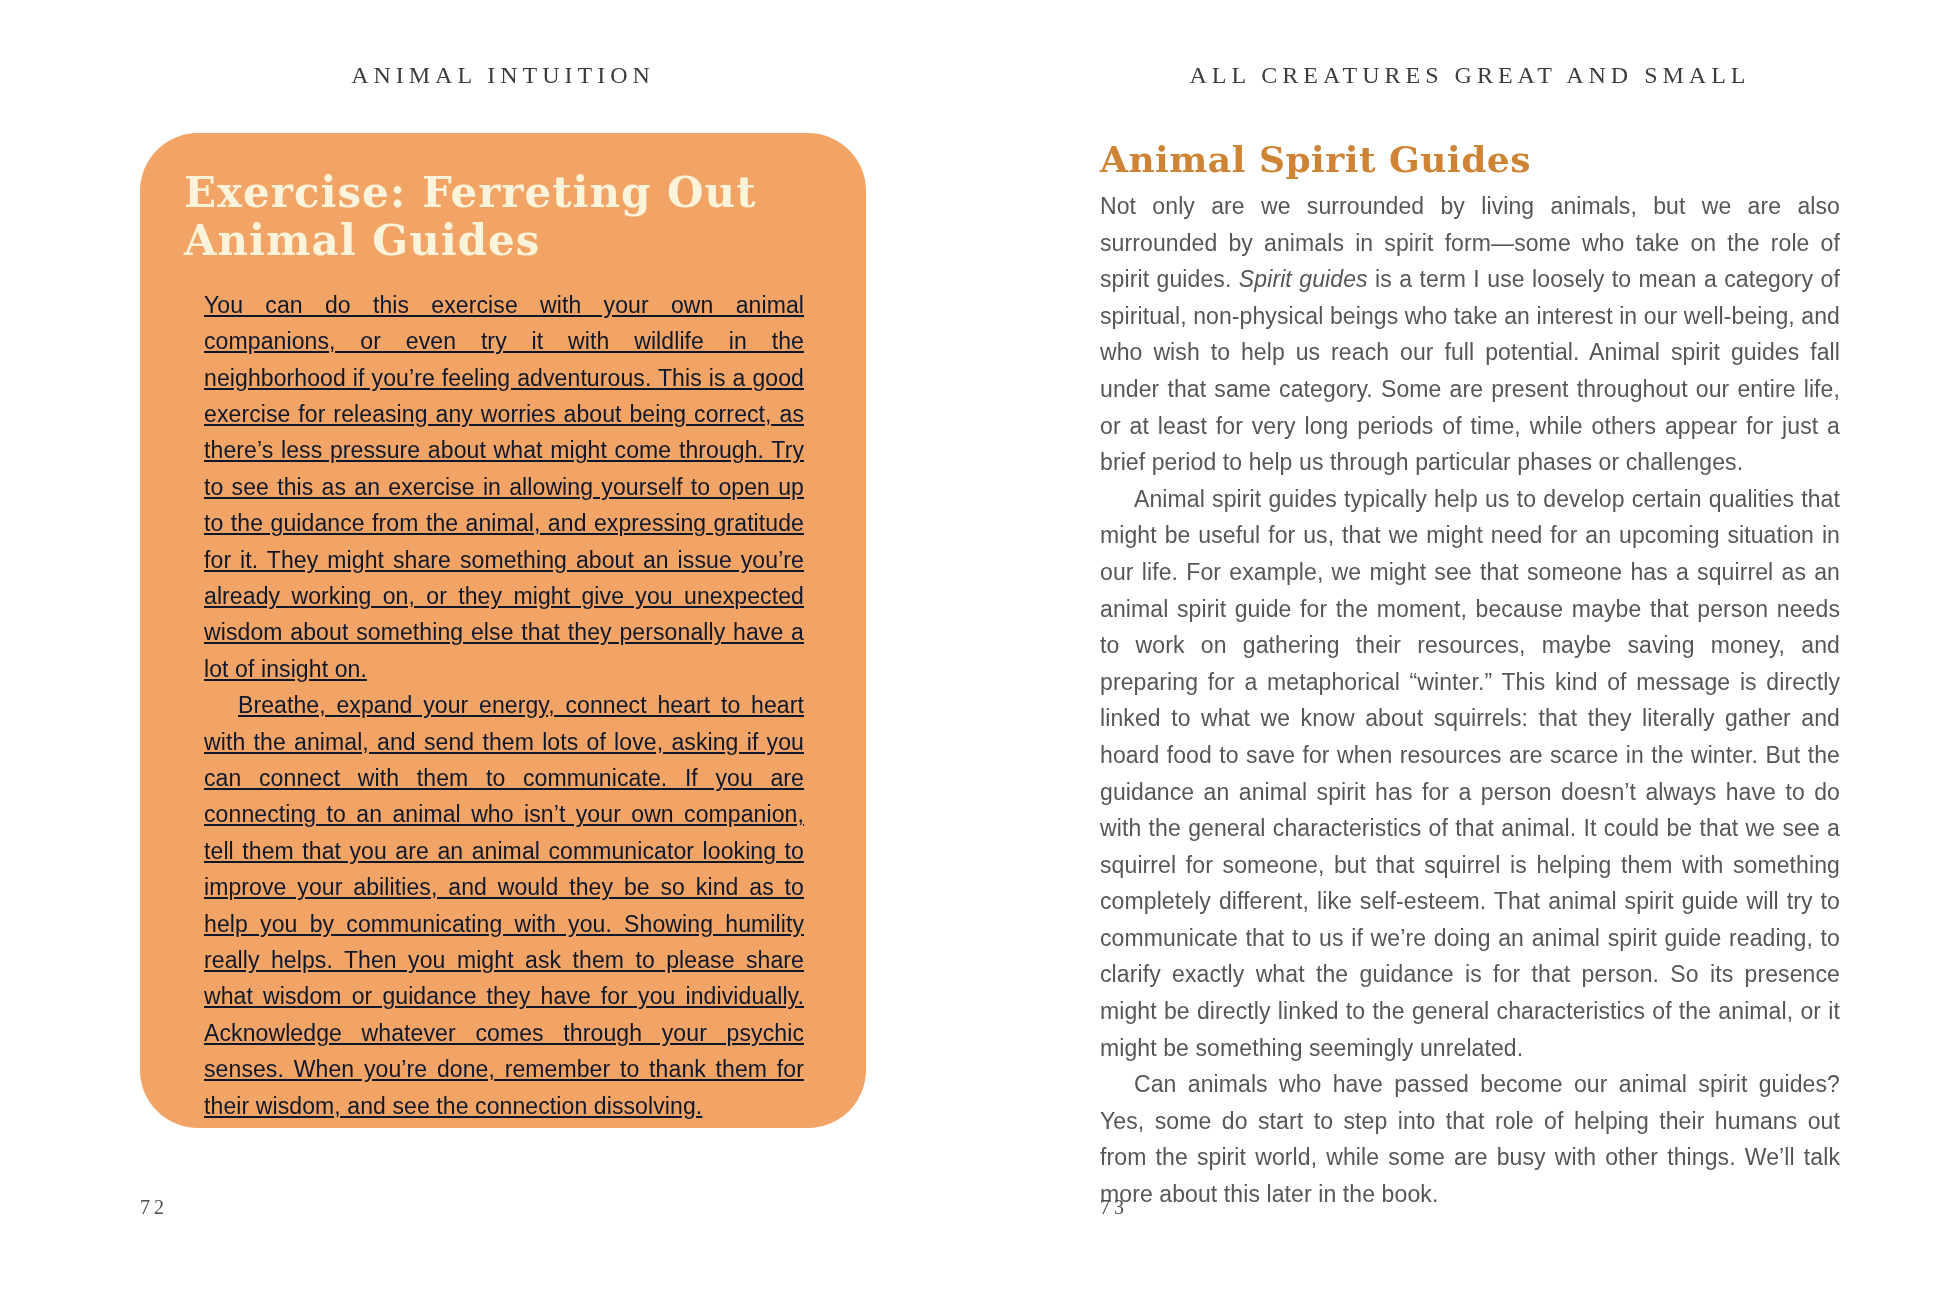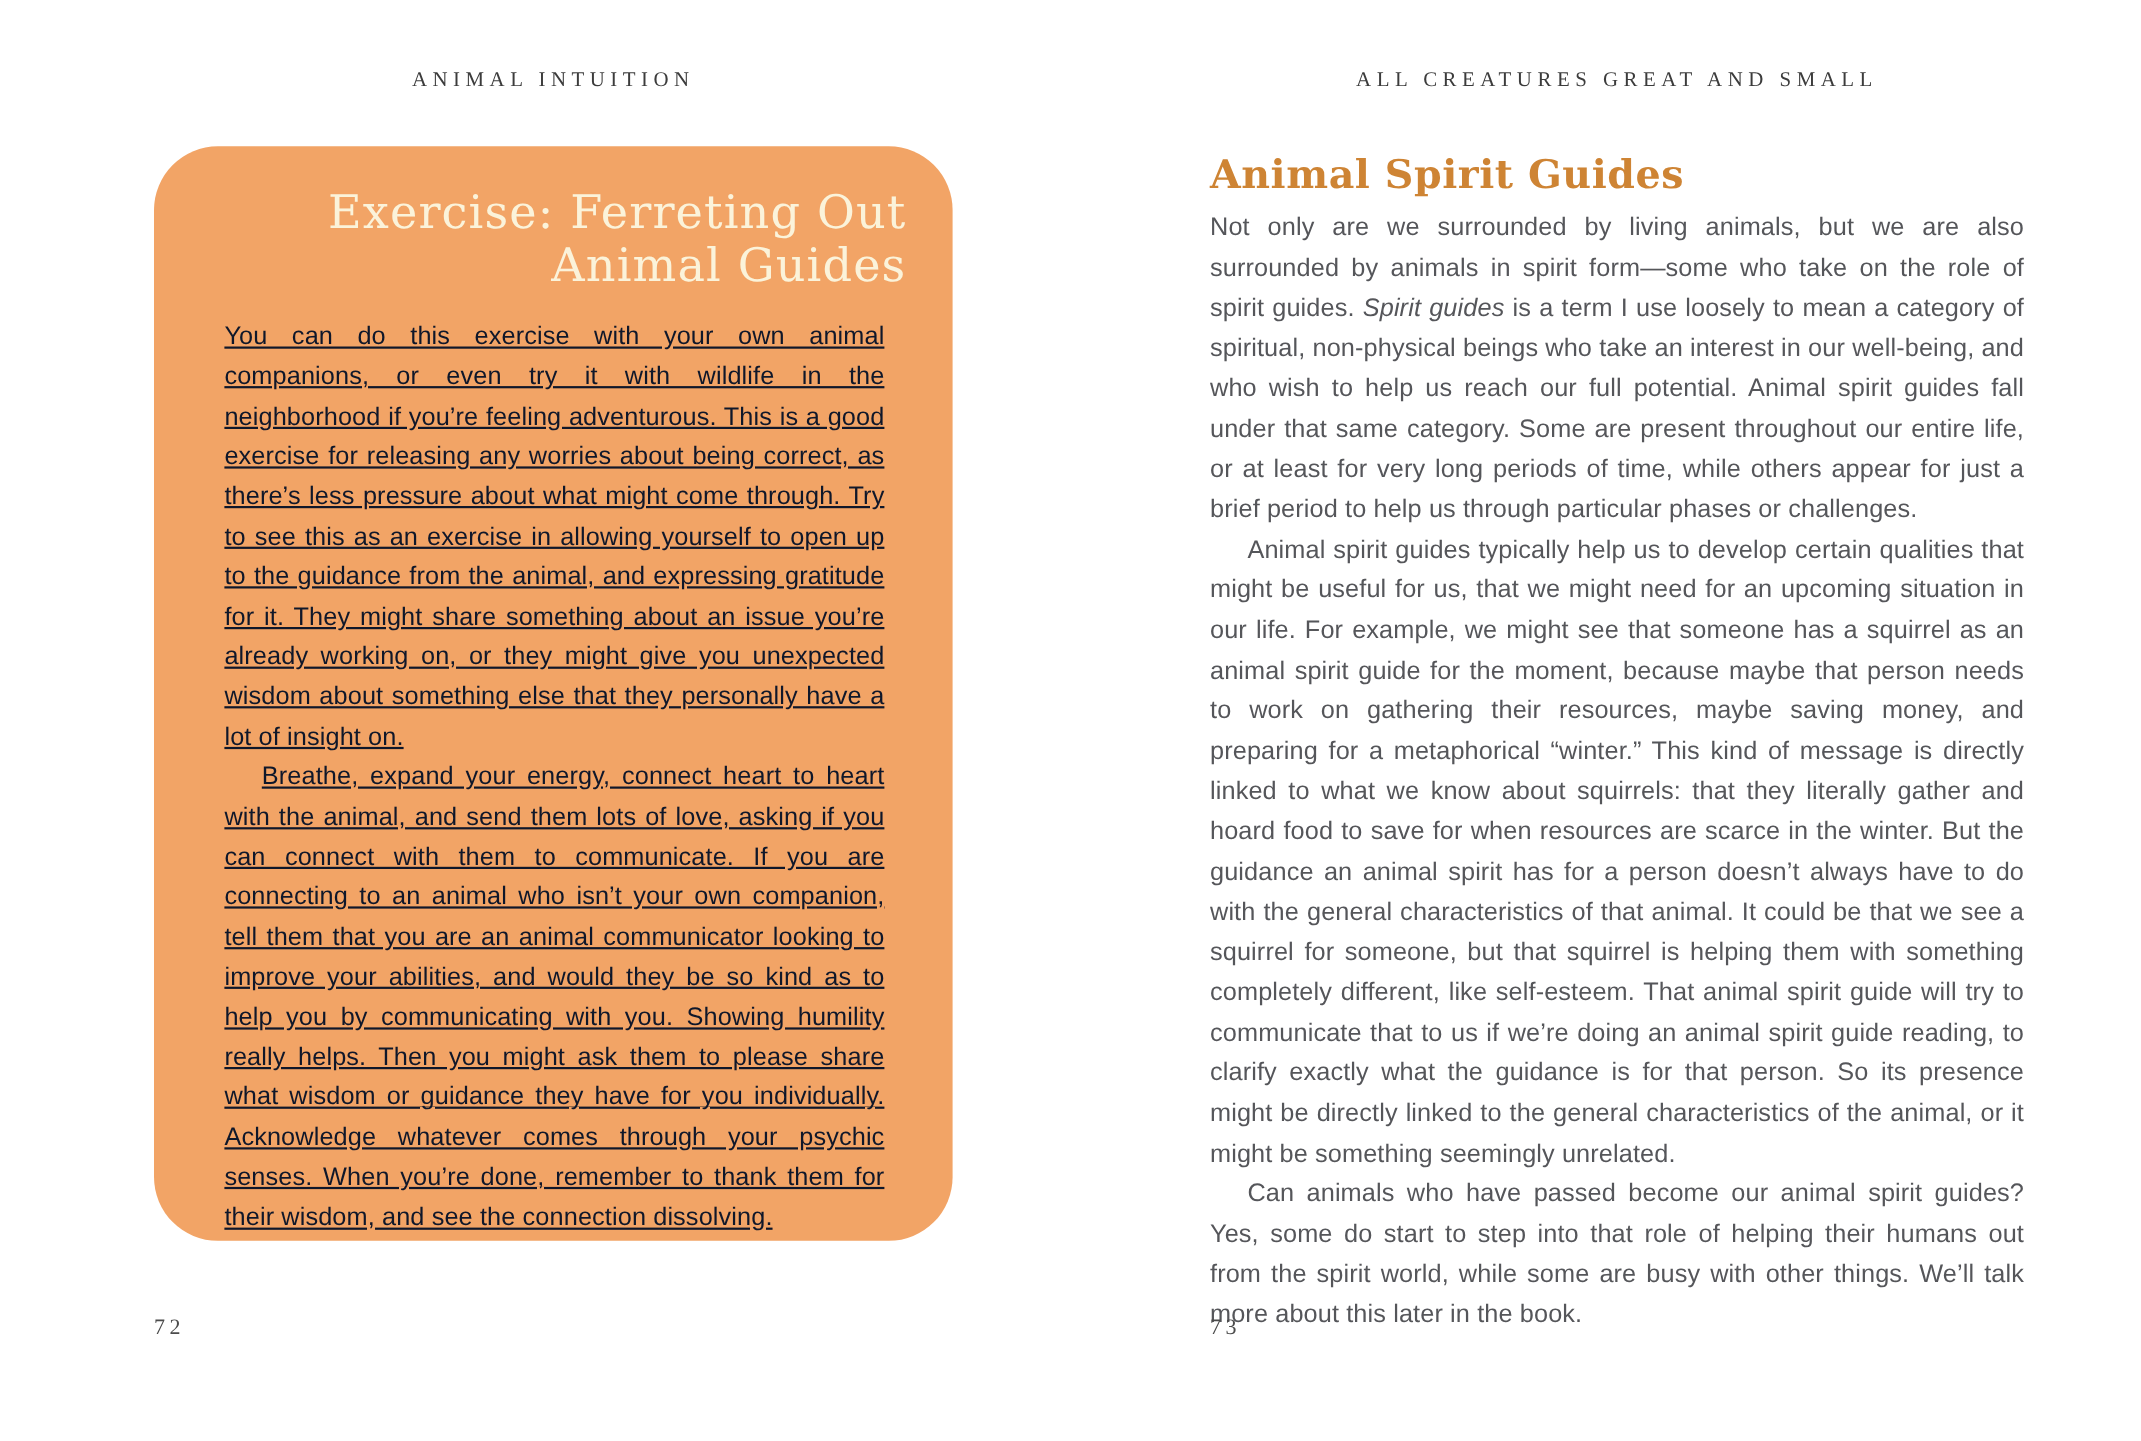--- a/index.html
+++ b/index.html
@@ -23,7 +23,7 @@
     width: 100%;
     text-align: center;
     font-family: "Liberation Serif", serif;
-    font-size: 19px;
+    font-size: 24px;
     letter-spacing: 5px;
     color: #3c3c3c;
   }

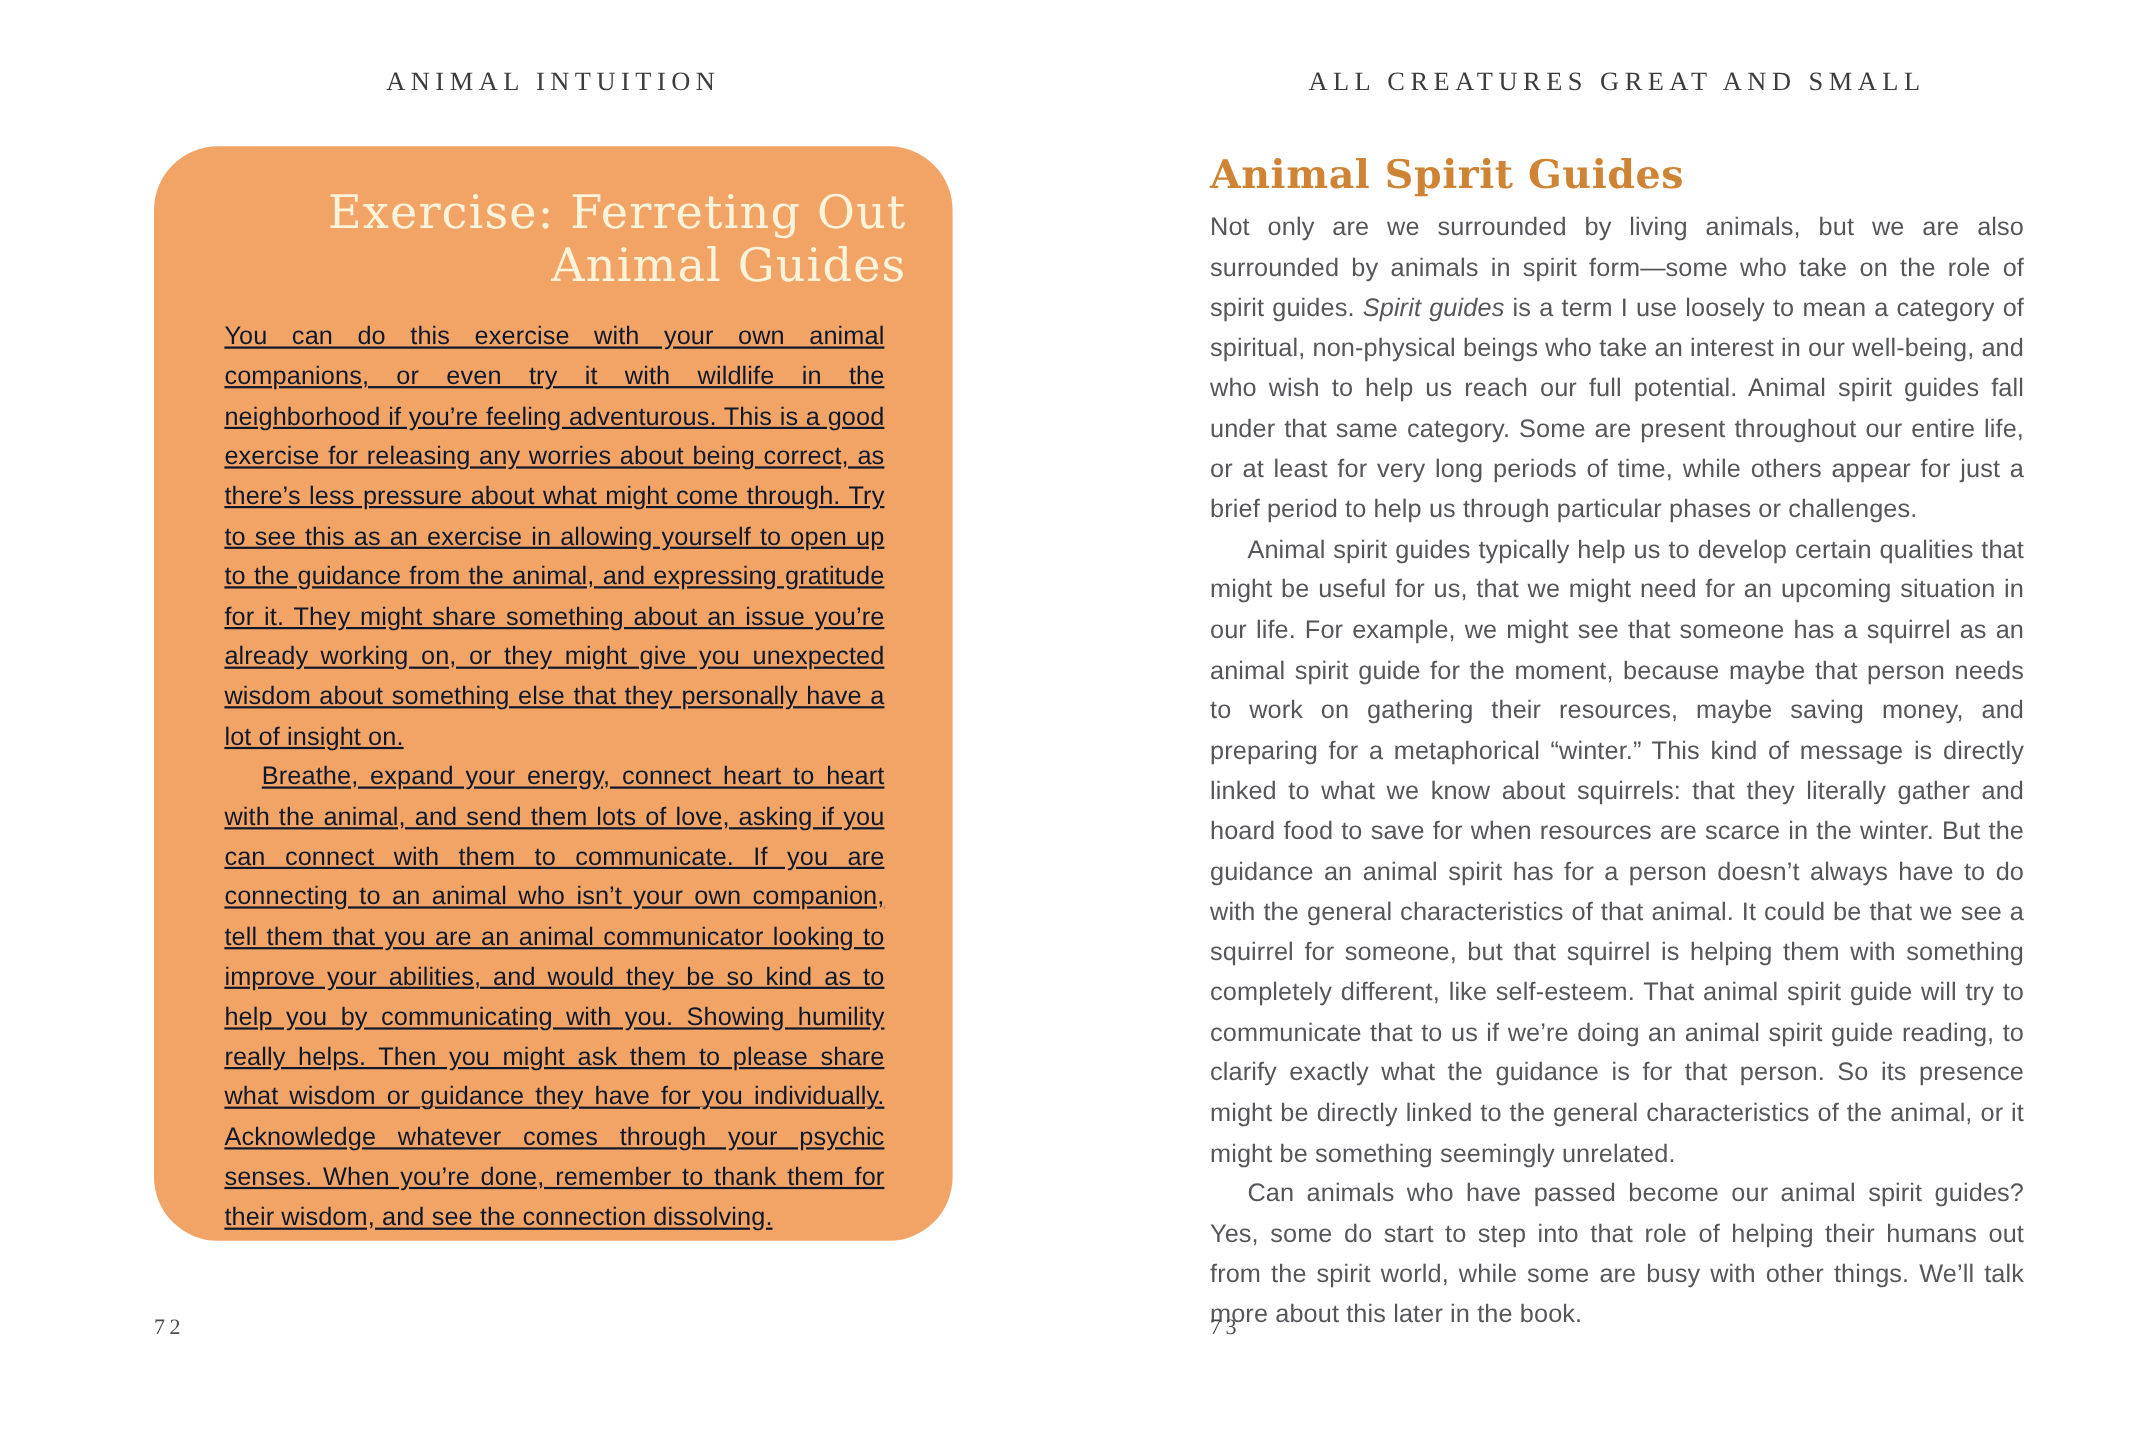--- a/index.html
+++ b/index.html
@@ -57,9 +57,9 @@
     padding: 36px 62px 0 64px;
   }
   .box-title {
-    text-align: right;
+    text-align: left;
     font-family: "DejaVu Serif", "Liberation Serif", serif;
-    font-weight: 400;
+    font-weight: 700;
     font-size: 42px;
     line-height: 1.14;
     letter-spacing: 1px;

